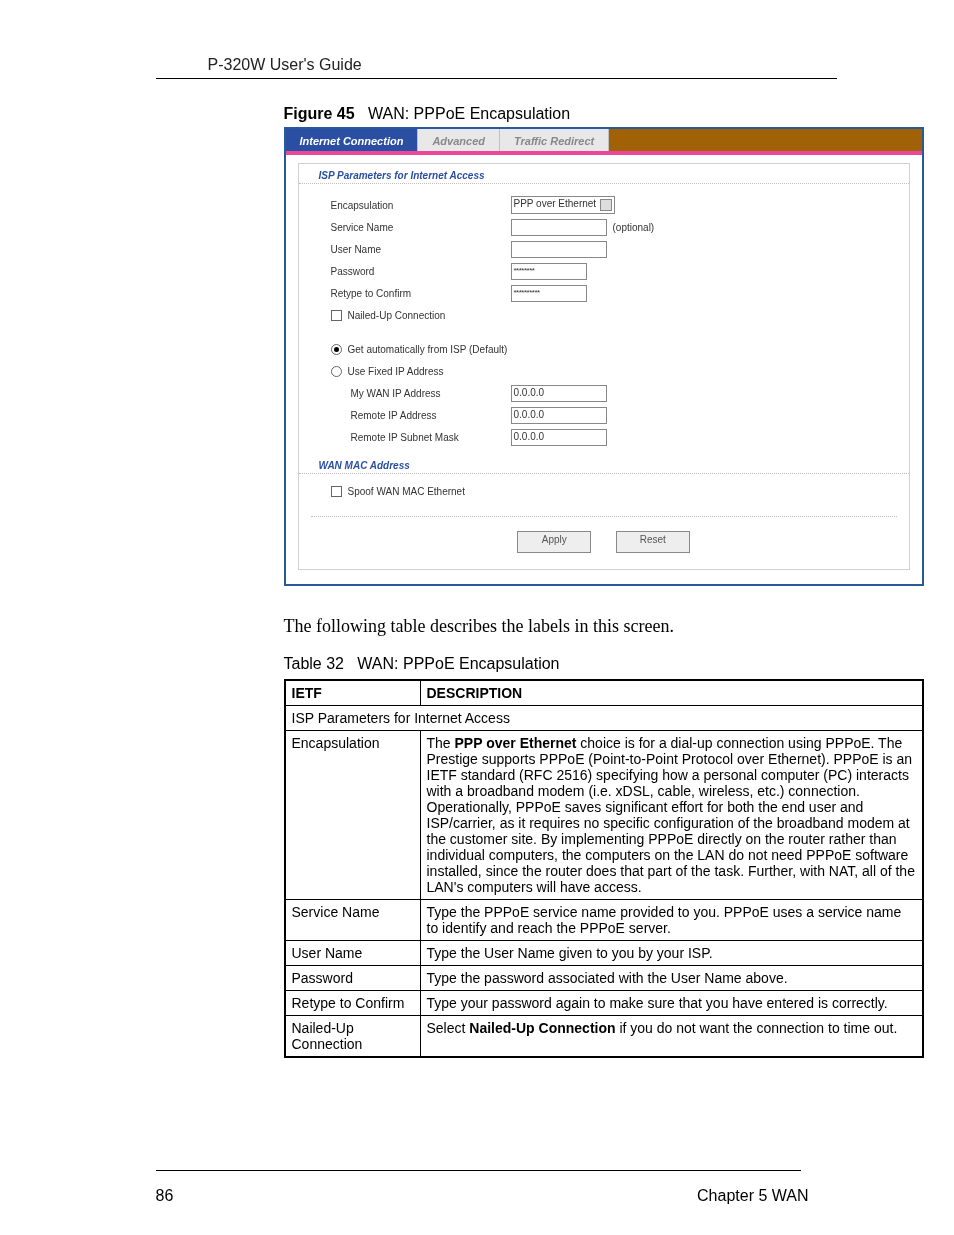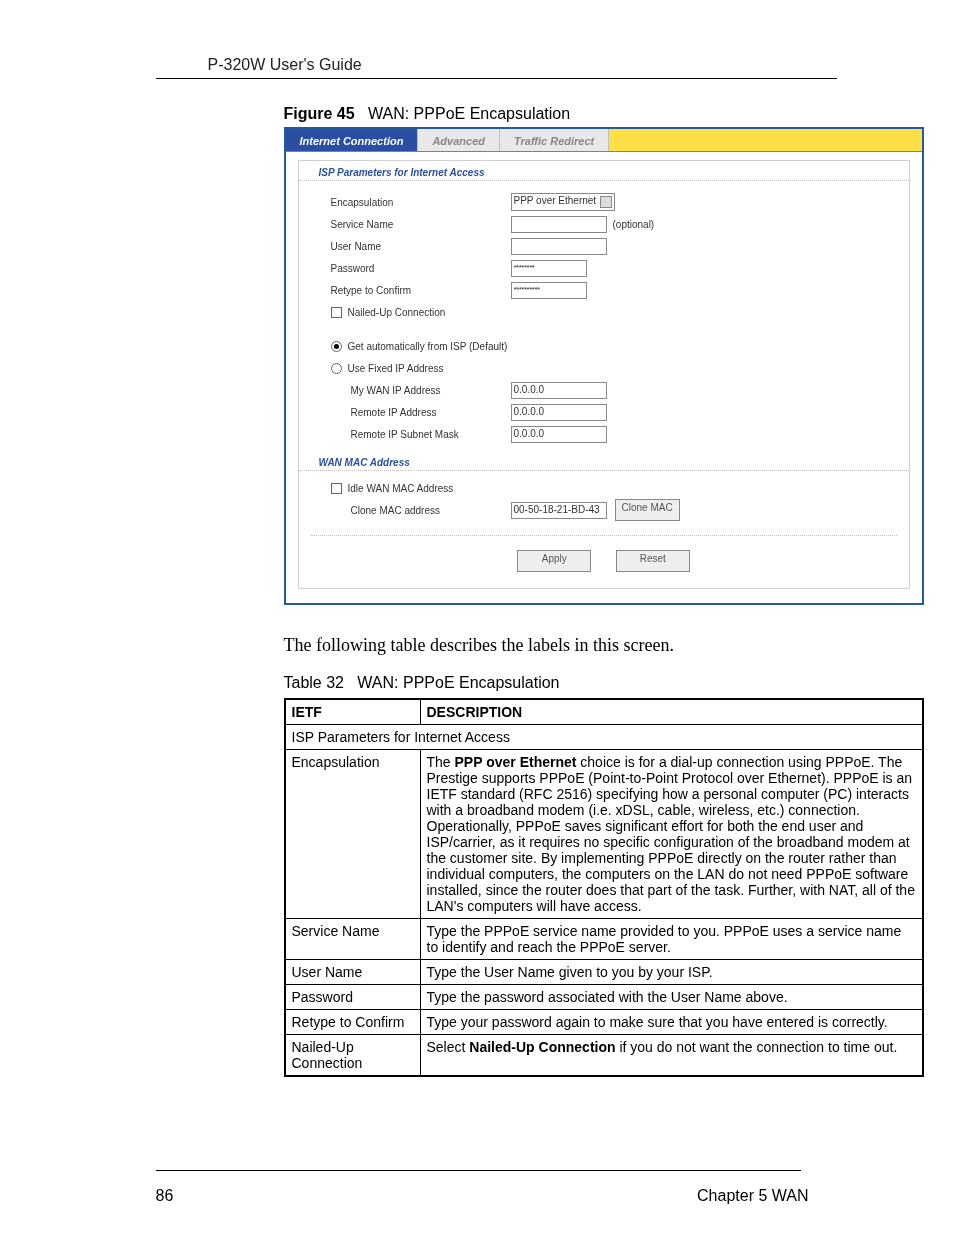--- a/index.html
+++ b/index.html
@@ -45,8 +45,8 @@
   }
   .tabs {
     display: flex;
-    background: #fde047;
-    border-bottom: 1px solid #ec4899;
+    background: #a16207;
+    border-bottom: 4px solid #ec4899;
   }
   .tab {
     padding: 6px 14px 4px 14px;

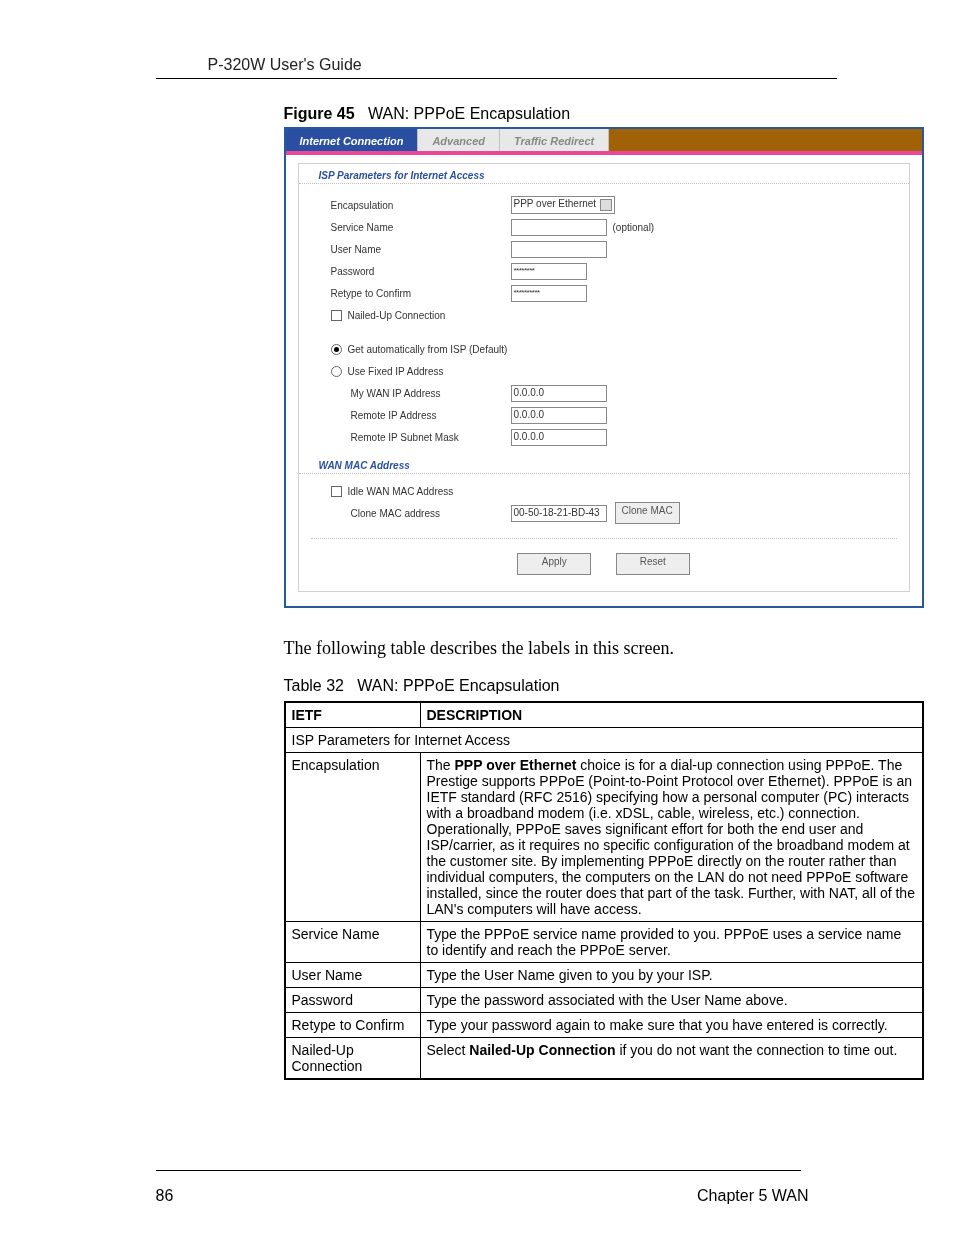--- a/index.html
+++ b/index.html
@@ -301,7 +301,7 @@
         <div class="form-area" style="padding-top:6px">
           <div class="row">
             <span class="cb"></span>
-            <span>Idle WAN MAC Address</span>
+            <span>Spoof WAN MAC Ethernet</span>
           </div>
           <div class="row">
             <span class="sub-lbl">Clone MAC address</span>

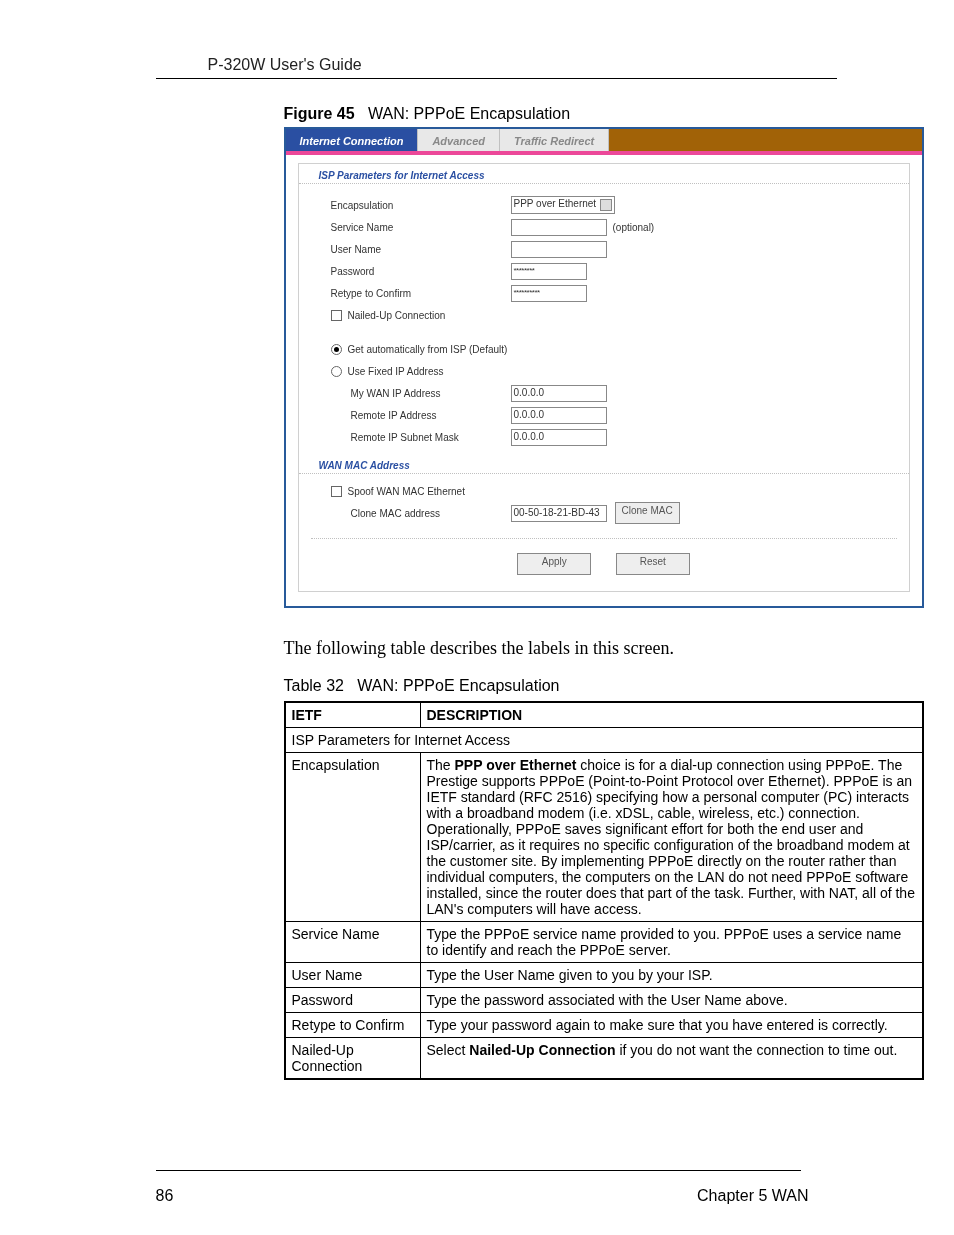--- a/index.html
+++ b/index.html
@@ -303,12 +303,6 @@
             <span class="cb"></span>
             <span>Spoof WAN MAC Ethernet</span>
           </div>
-          <div class="row">
-            <span class="sub-lbl">Clone MAC address</span>
-            <span class="txt">00-50-18-21-BD-43</span>
-            <span style="width:8px;display:inline-block"></span>
-            <span class="btn small">Clone MAC</span>
-          </div>
         </div>
 
         <div class="button-row">

